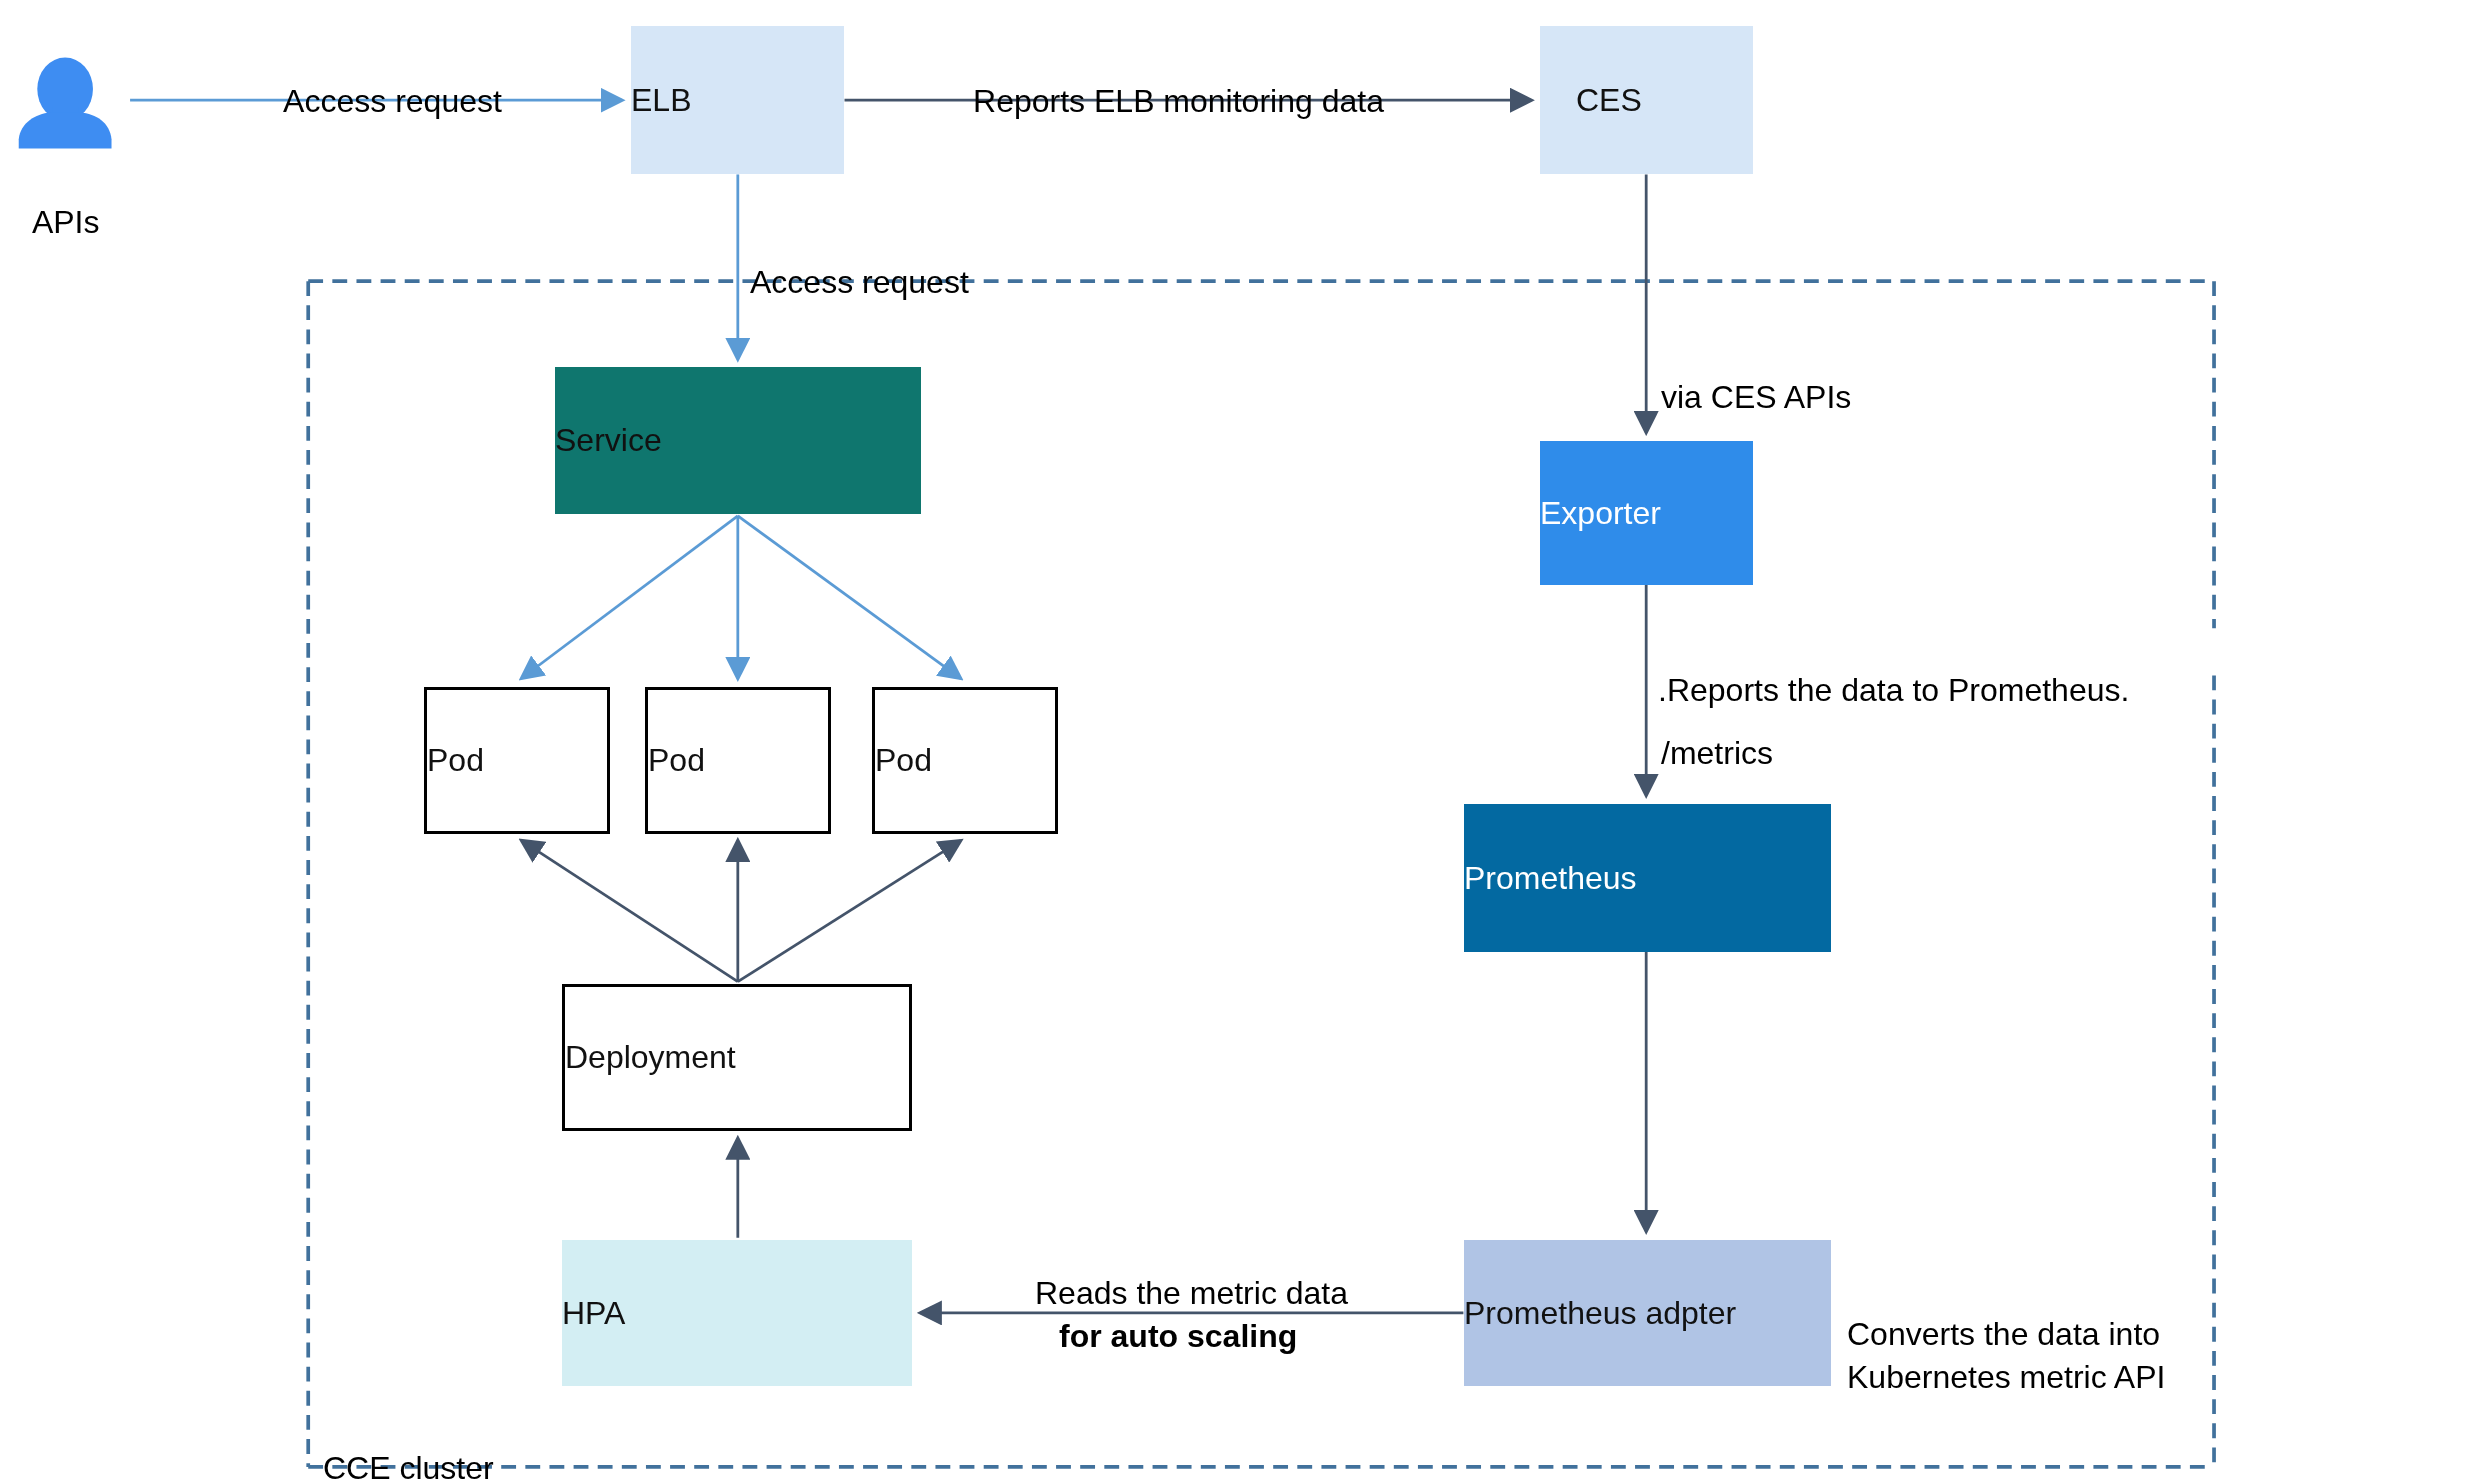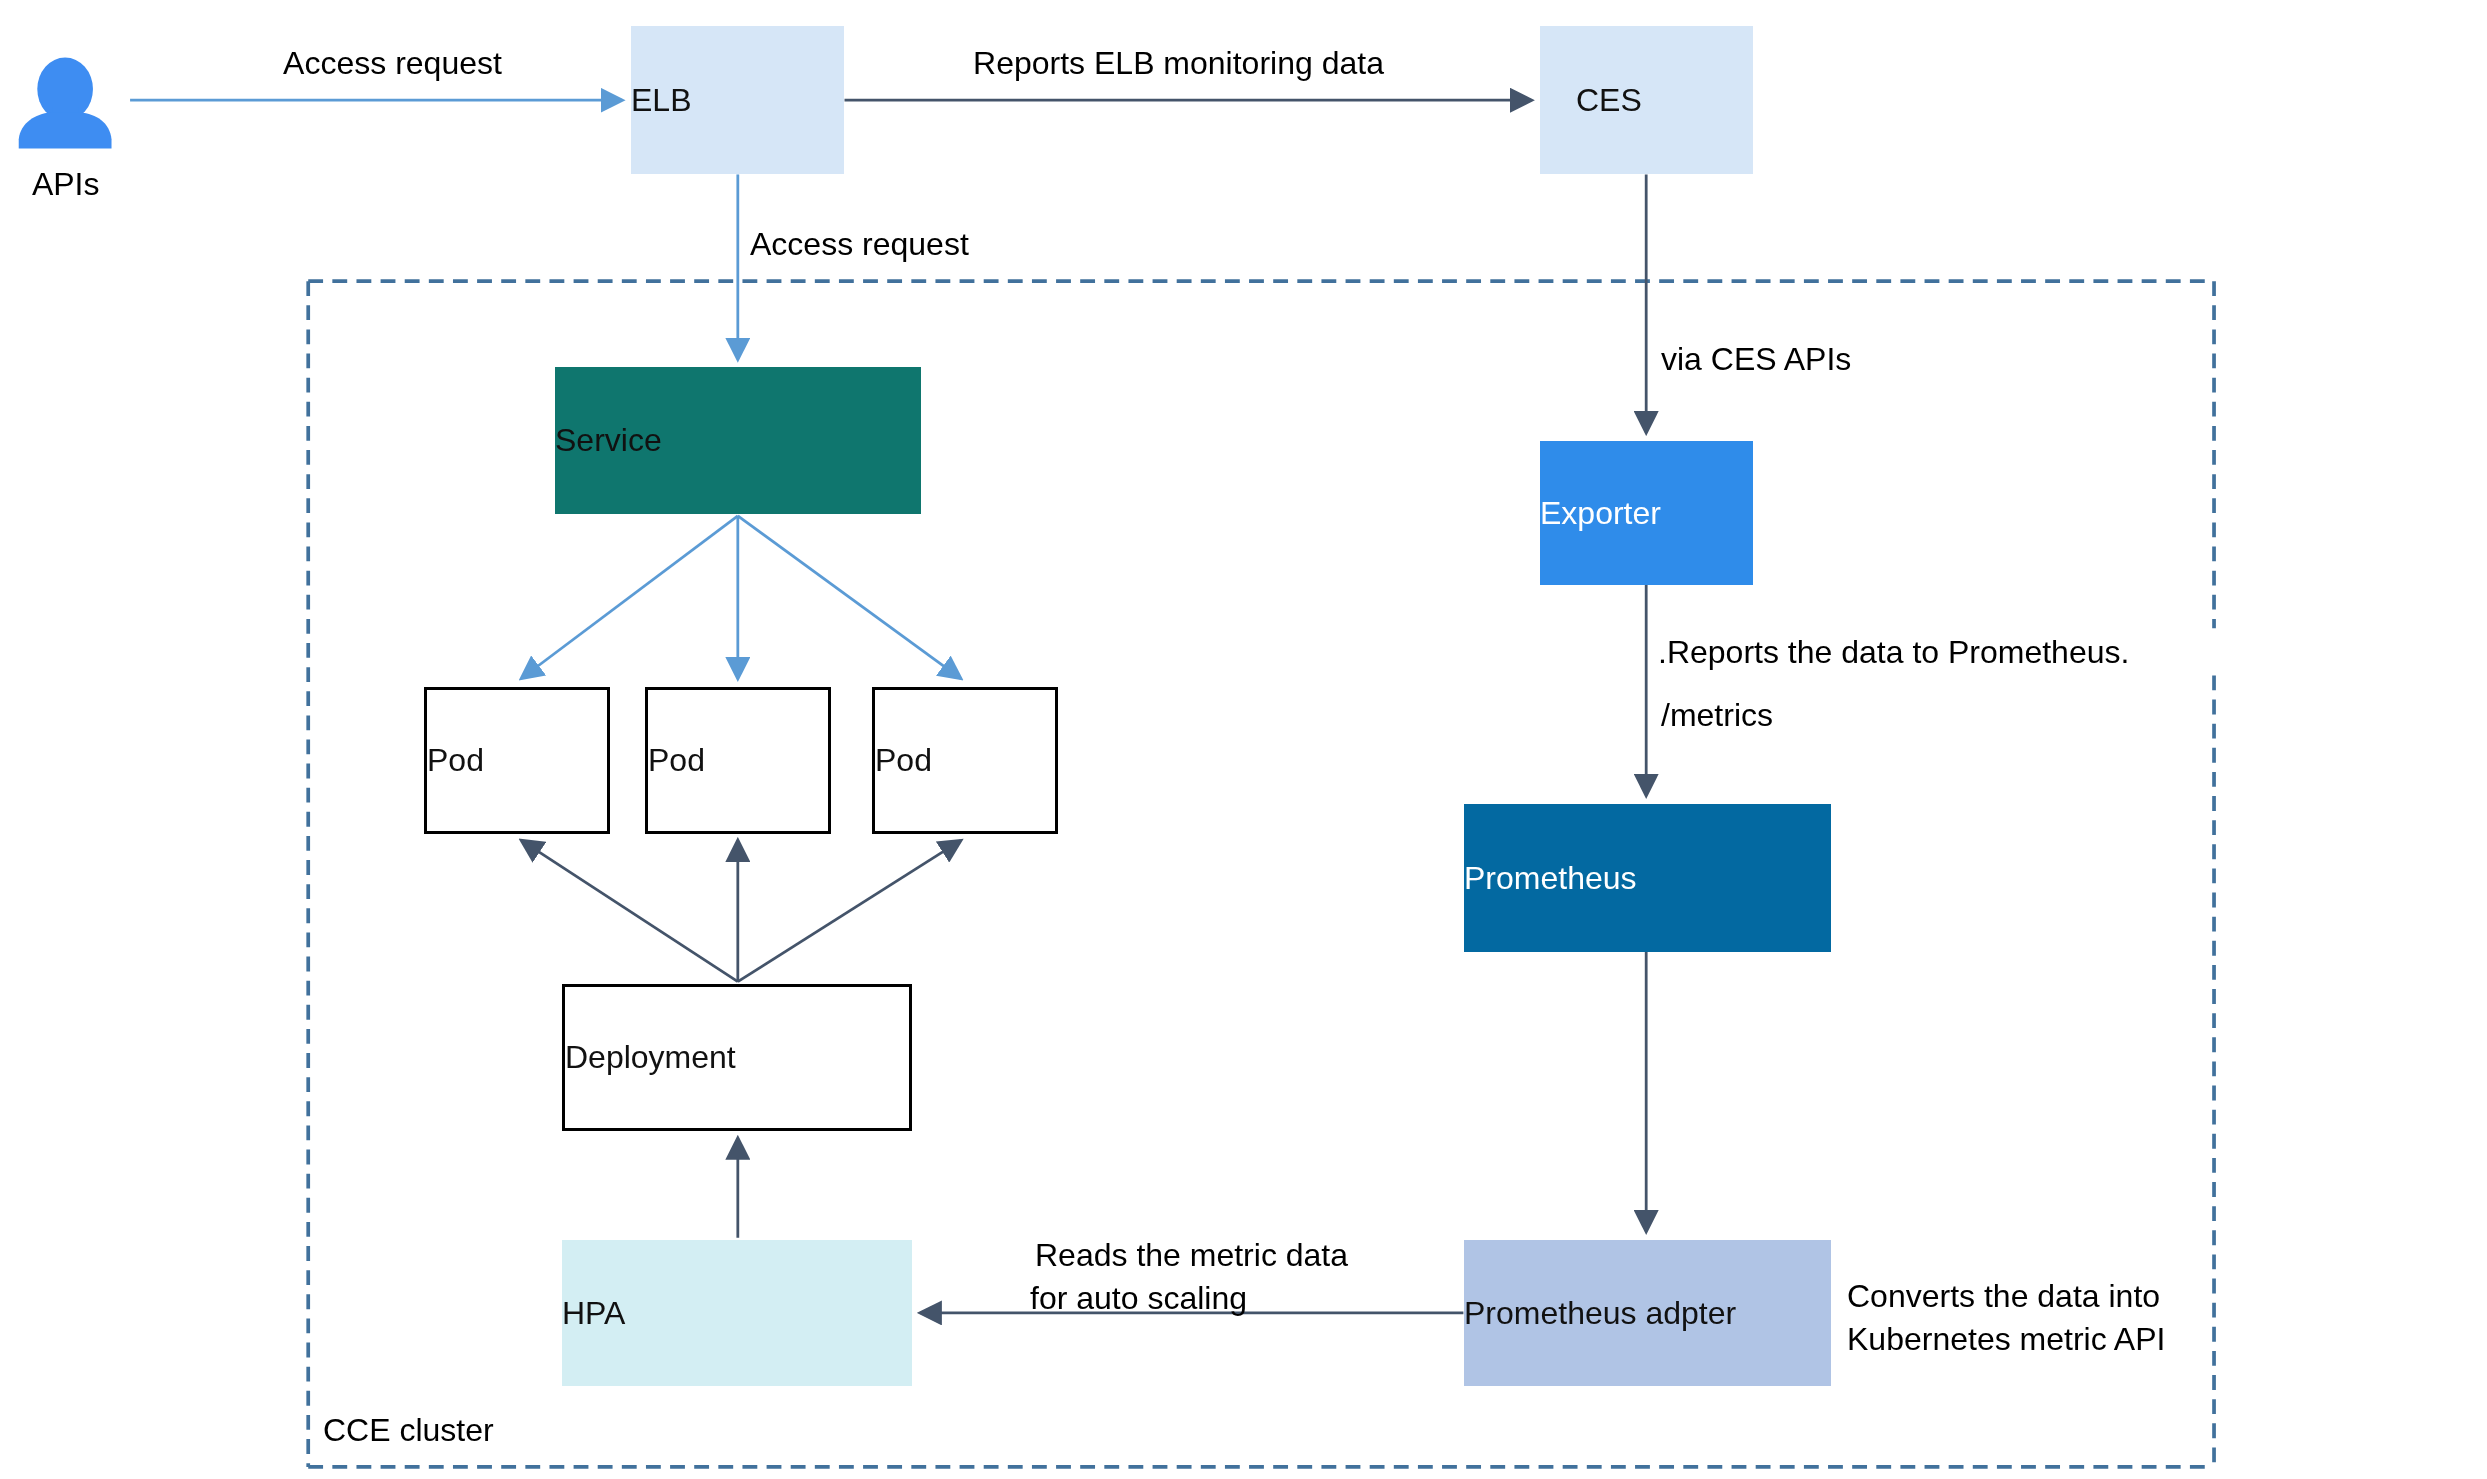--- a/index.html
+++ b/index.html
@@ -23,7 +23,7 @@
   .lbl{
     position:absolute;
     font-size:32px;color:#000000;
-    white-space:nowrap;line-height:43px;
+    white-space:nowrap;line-height:43px;margin-top:38px;
   }
   .lbl.centered{text-align:center;}
 </style>

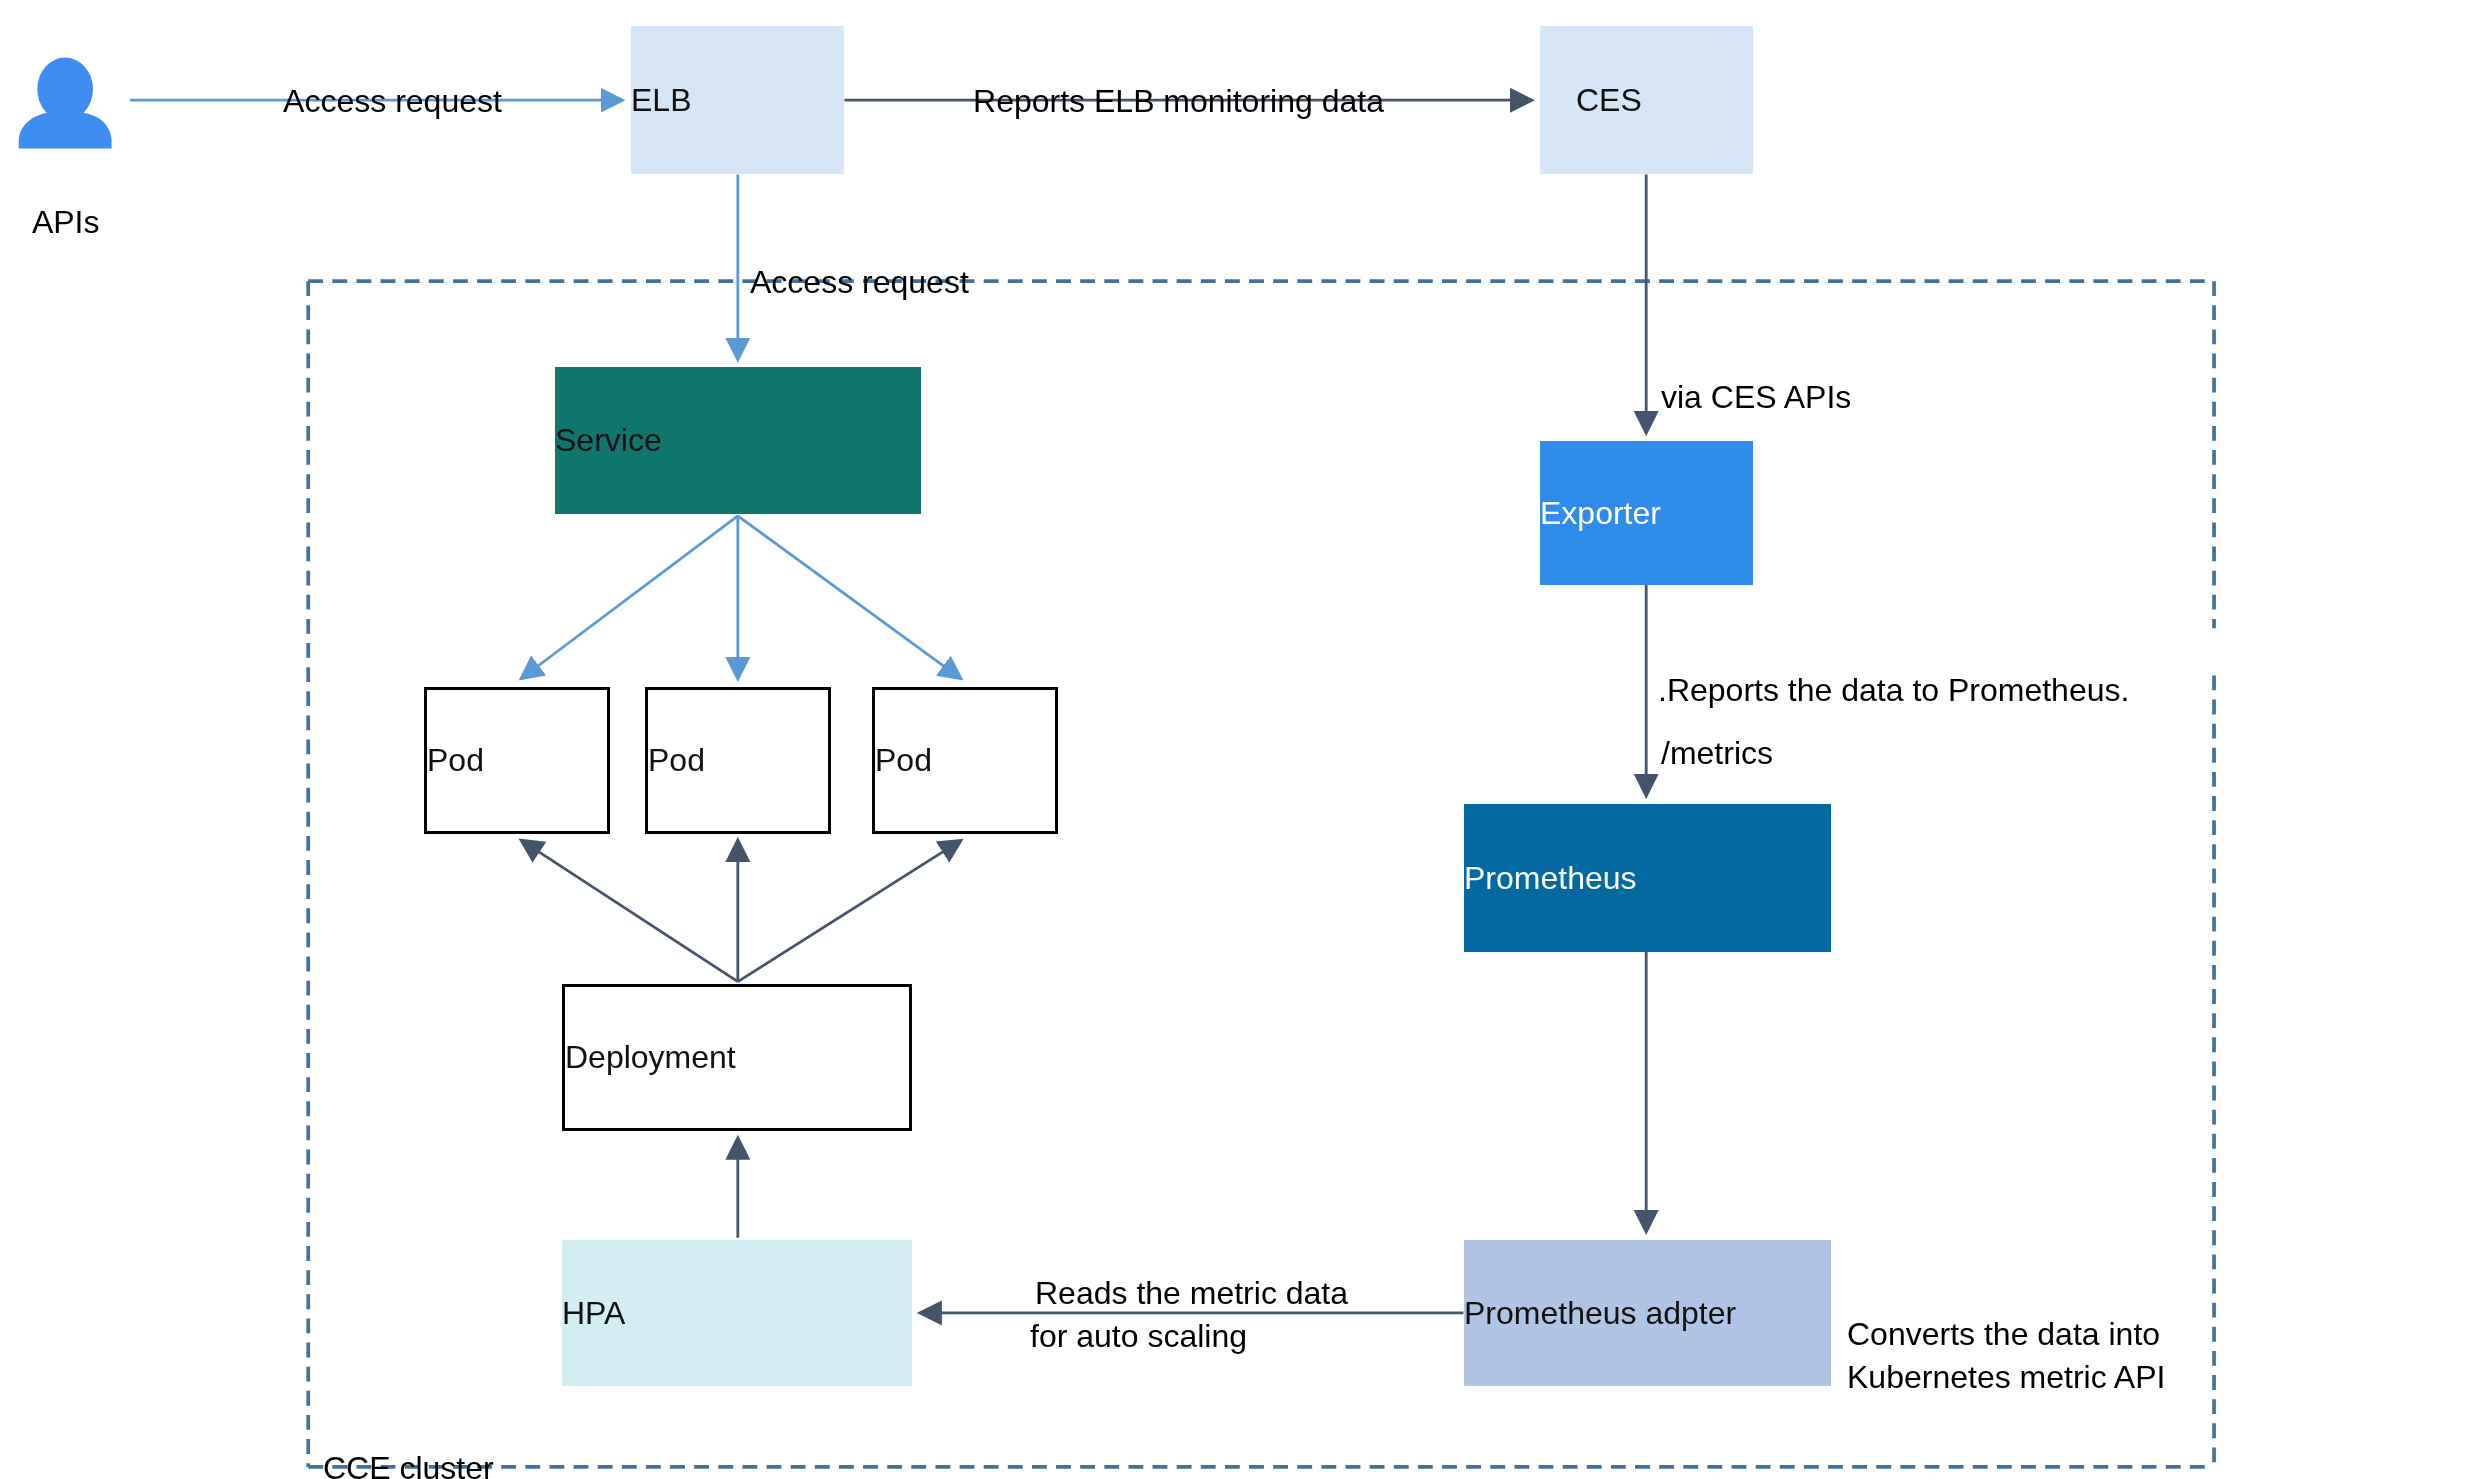--- a/index.html
+++ b/index.html
@@ -135,7 +135,7 @@
   <div class="lbl" style="left:1661px;top:694px;">/metrics</div>
 
   <div class="lbl" style="left:1035px;top:1234px;">Reads the metric data</div>
-  <div class="lbl" style="left:1030px;top:1277px;">for auto scaling</div>
+  <div class="lbl" style="left:1059px;top:1277px;font-weight:bold;">for auto scaling</div>
 
   <div class="lbl" style="left:1847px;top:1275px;">Converts the data into</div>
   <div class="lbl" style="left:1847px;top:1318px;">Kubernetes metric API</div>

